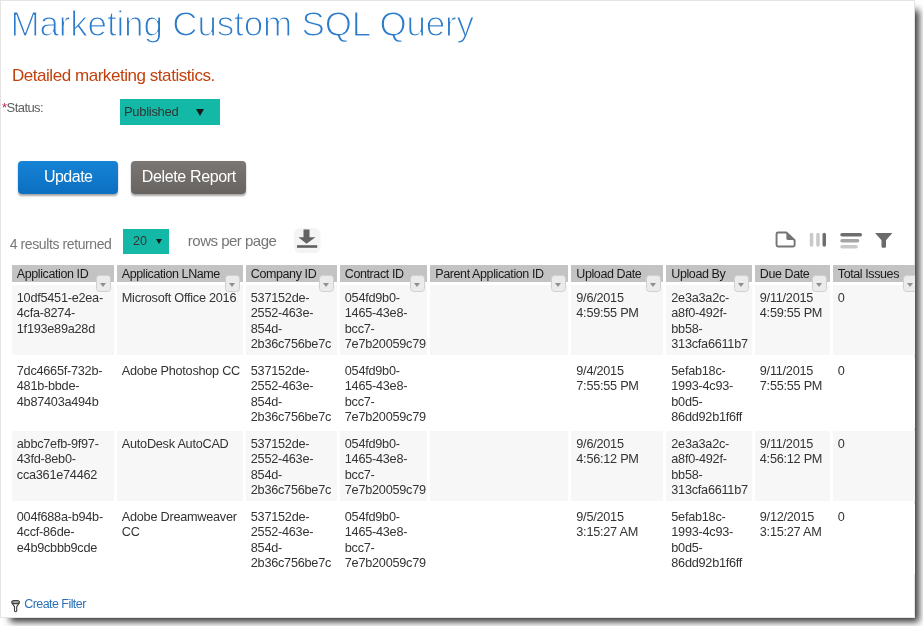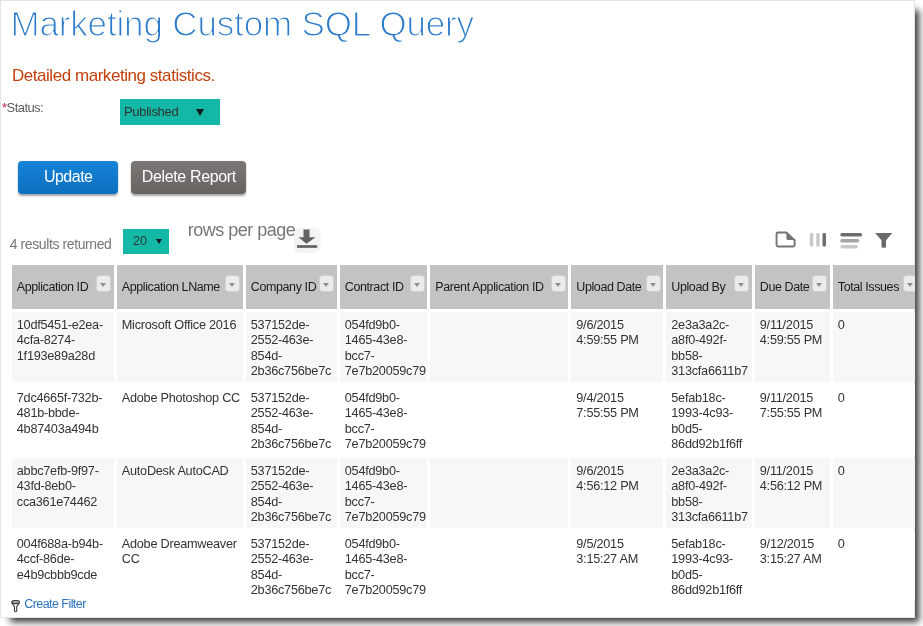--- a/index.html
+++ b/index.html
@@ -32,7 +32,7 @@
 #results { position:absolute; left:9.7px; top:236px; font-size:14px; color:#767676; letter-spacing:-0.4px; }
 #sel-rows { left:123.1px; top:228.5px; width:46px; height:25px; line-height:25px; padding-left:10px; font-size:12.5px; }
 #sel-rows .arr { right:7px; top:10px; border-left-width:3.3px; border-right-width:3.3px; border-top-width:5.8px; }
-#rpp { position:absolute; left:187.8px; top:220px; font-size:18px; color:#767676; letter-spacing:-0.5px; }
+#rpp { position:absolute; left:187.8px; top:232px; font-size:15px; color:#767676; letter-spacing:-0.5px; }
 #dl { position:absolute; left:294px; top:227.8px; }
 #icons { position:absolute; left:774px; top:231px; }
 #tablewrap { position:absolute; left:0px; top:262.4px; width:915px; overflow:hidden; }

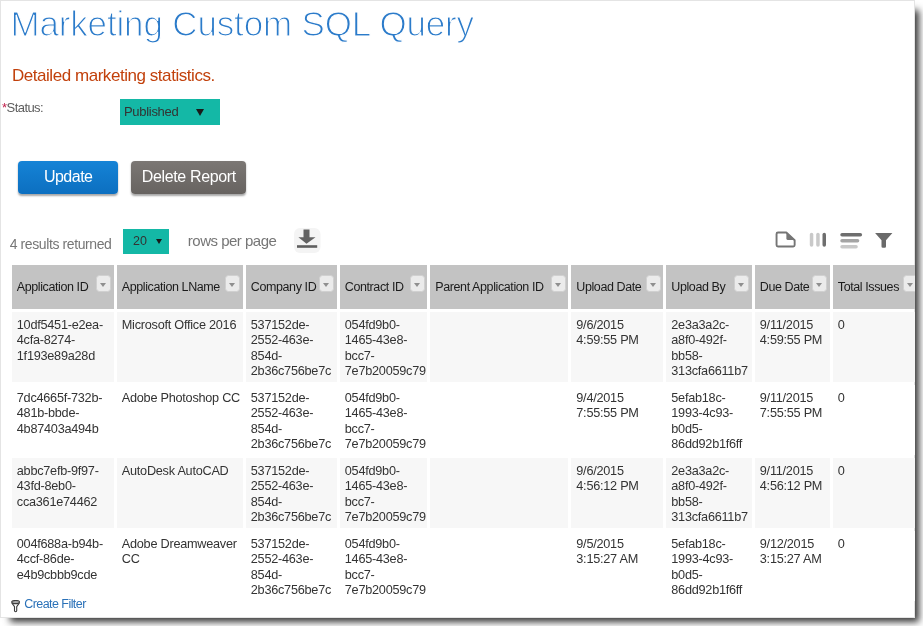--- a/index.html
+++ b/index.html
@@ -38,7 +38,7 @@
 #tablewrap { position:absolute; left:0px; top:262.4px; width:915px; overflow:hidden; }
 table { border-collapse:separate; border-spacing:3px; table-layout:fixed; width:915px; margin-left:8.8px; }
 th {
-  background:#c3c3c3; height:44px; font-weight:normal; font-size:12.5px; color:#1b1b1b;
+  background:#c3c3c3; height:17px; font-weight:normal; font-size:12.5px; color:#1b1b1b;
   letter-spacing:-0.4px;
   text-align:left; padding:0 18px 0 5px; position:relative; vertical-align:middle;
   white-space:nowrap; overflow:visible;

